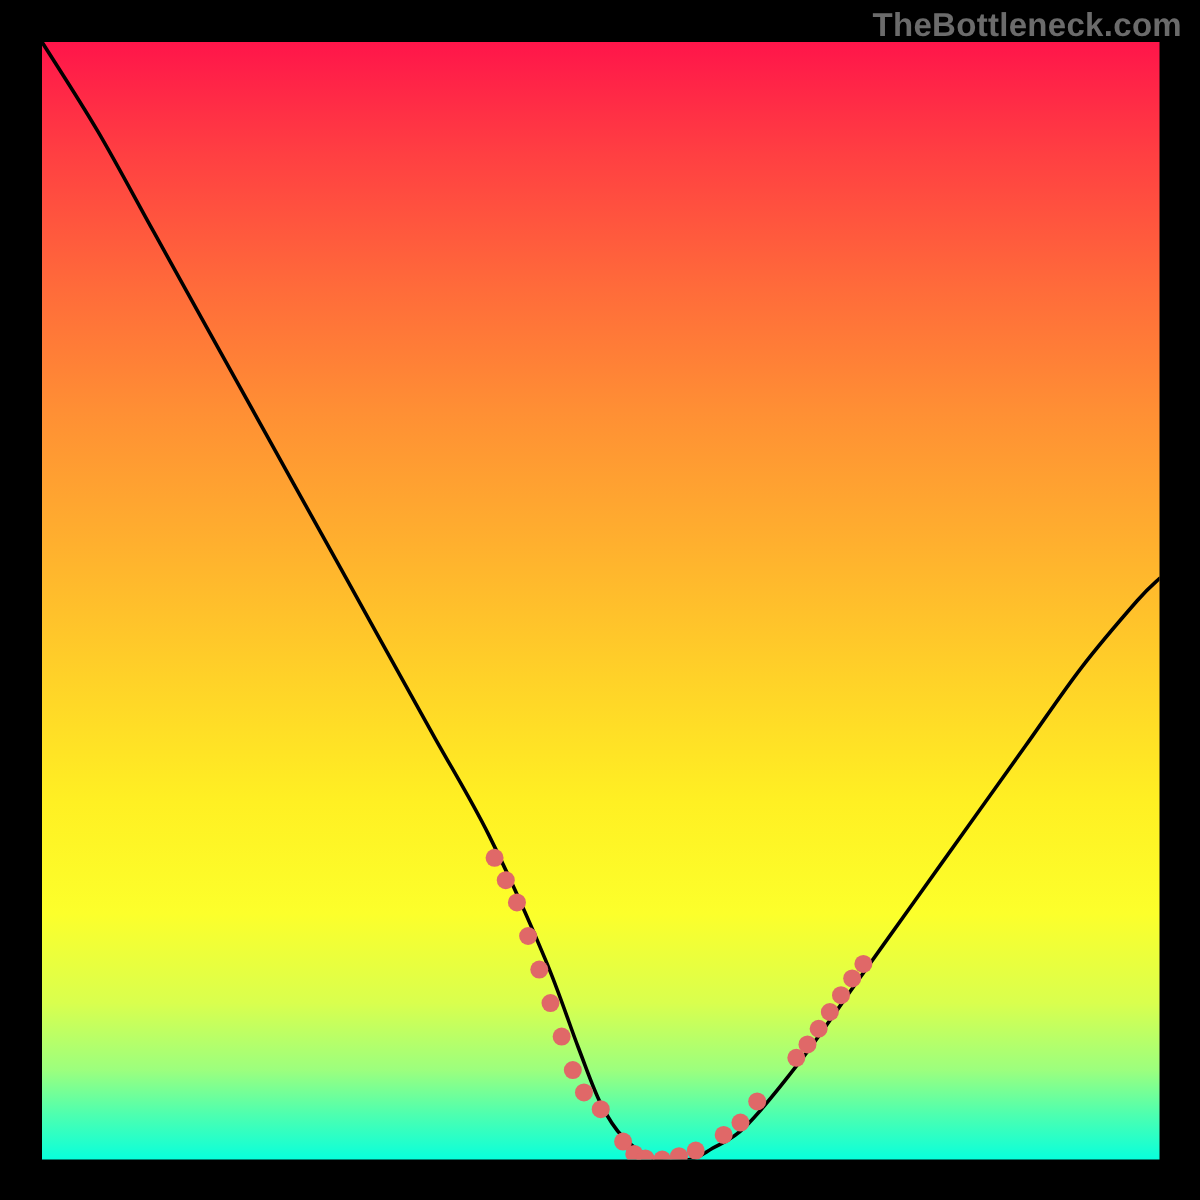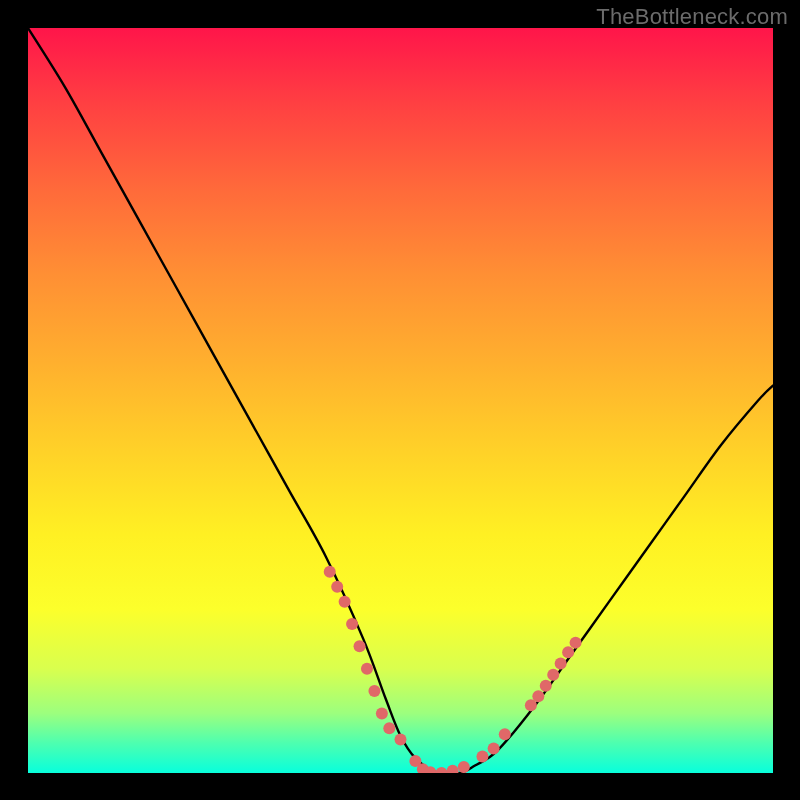--- a/index.html
+++ b/index.html
@@ -53,7 +53,7 @@
     right: 12px;
     color: #6b6b6b;
     font-size: 22px;
-    font-weight: 400;
+    font-weight: 700;
     letter-spacing: 0.2px;
   }
 </style>

